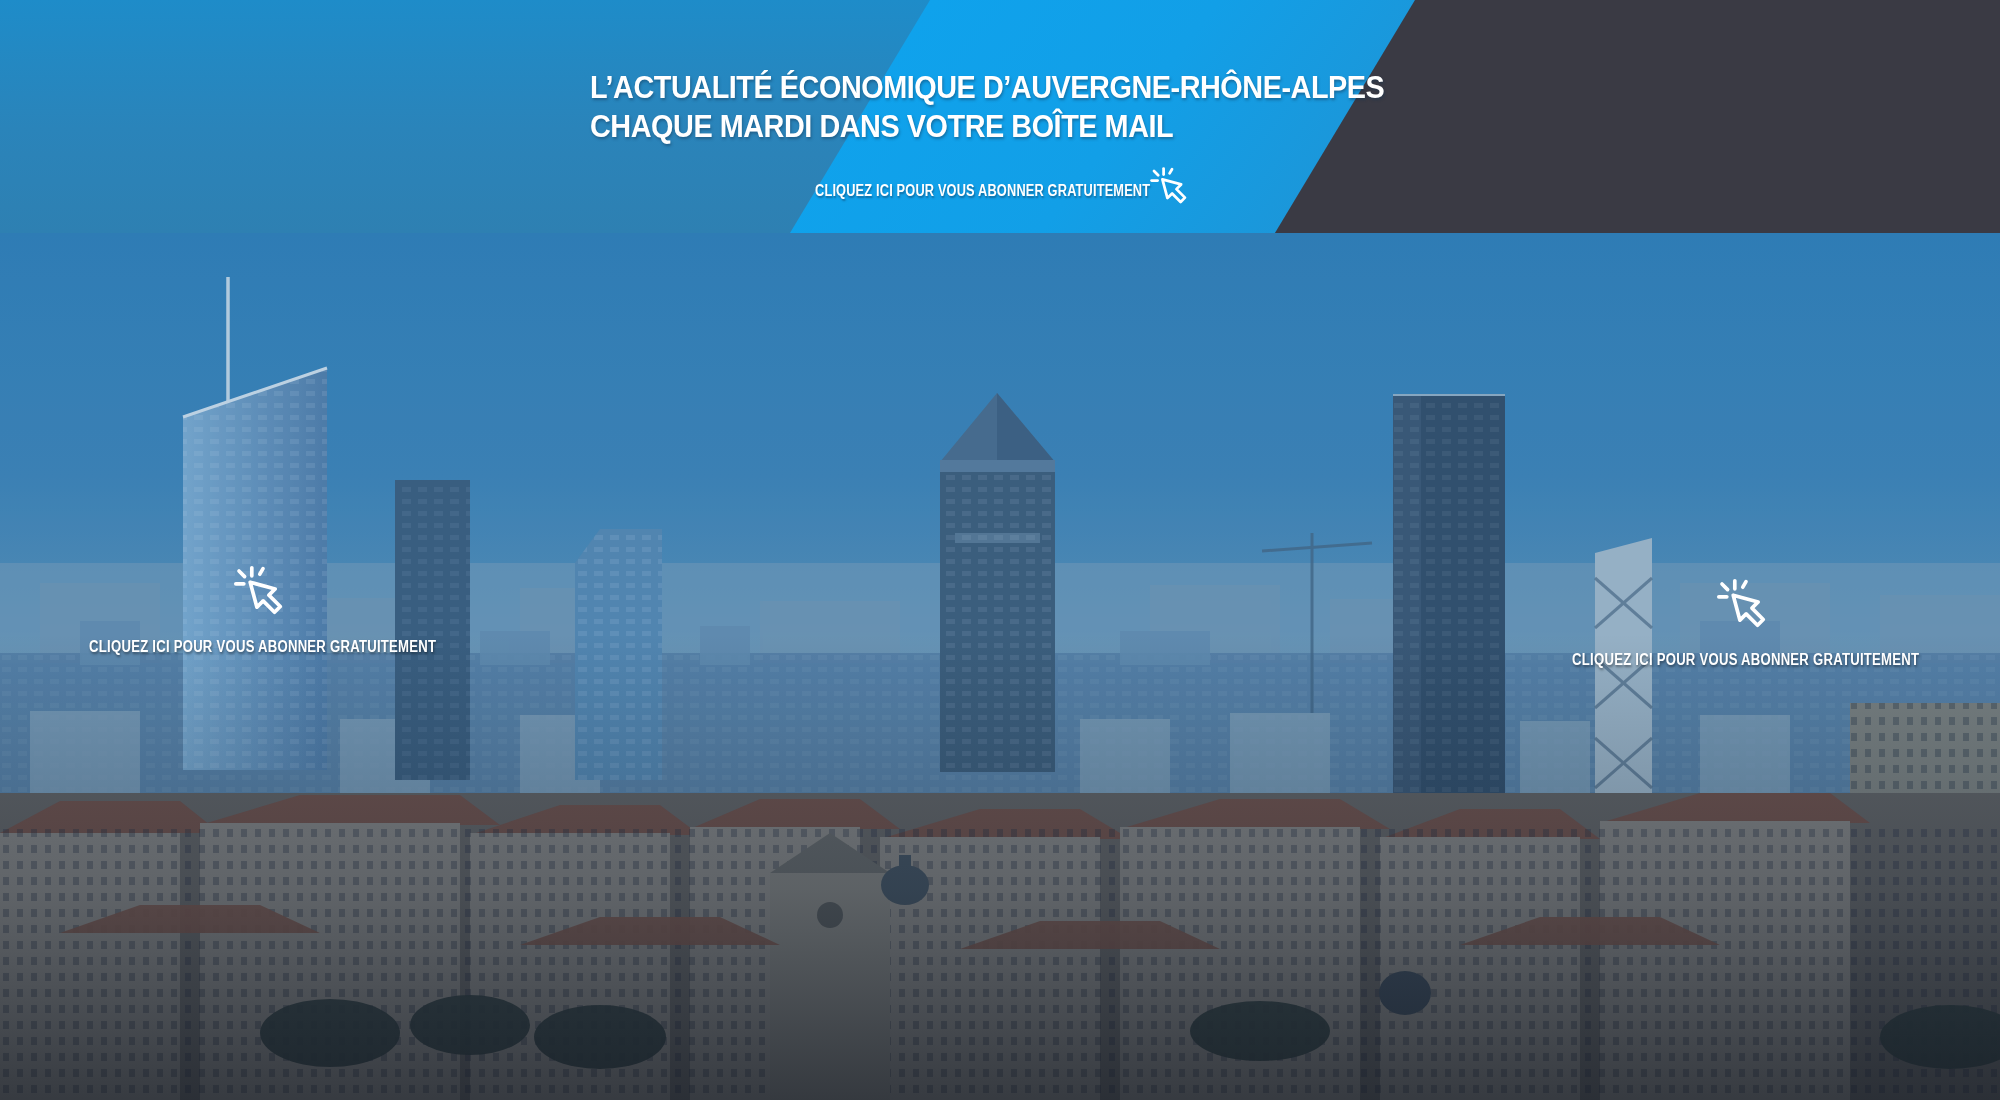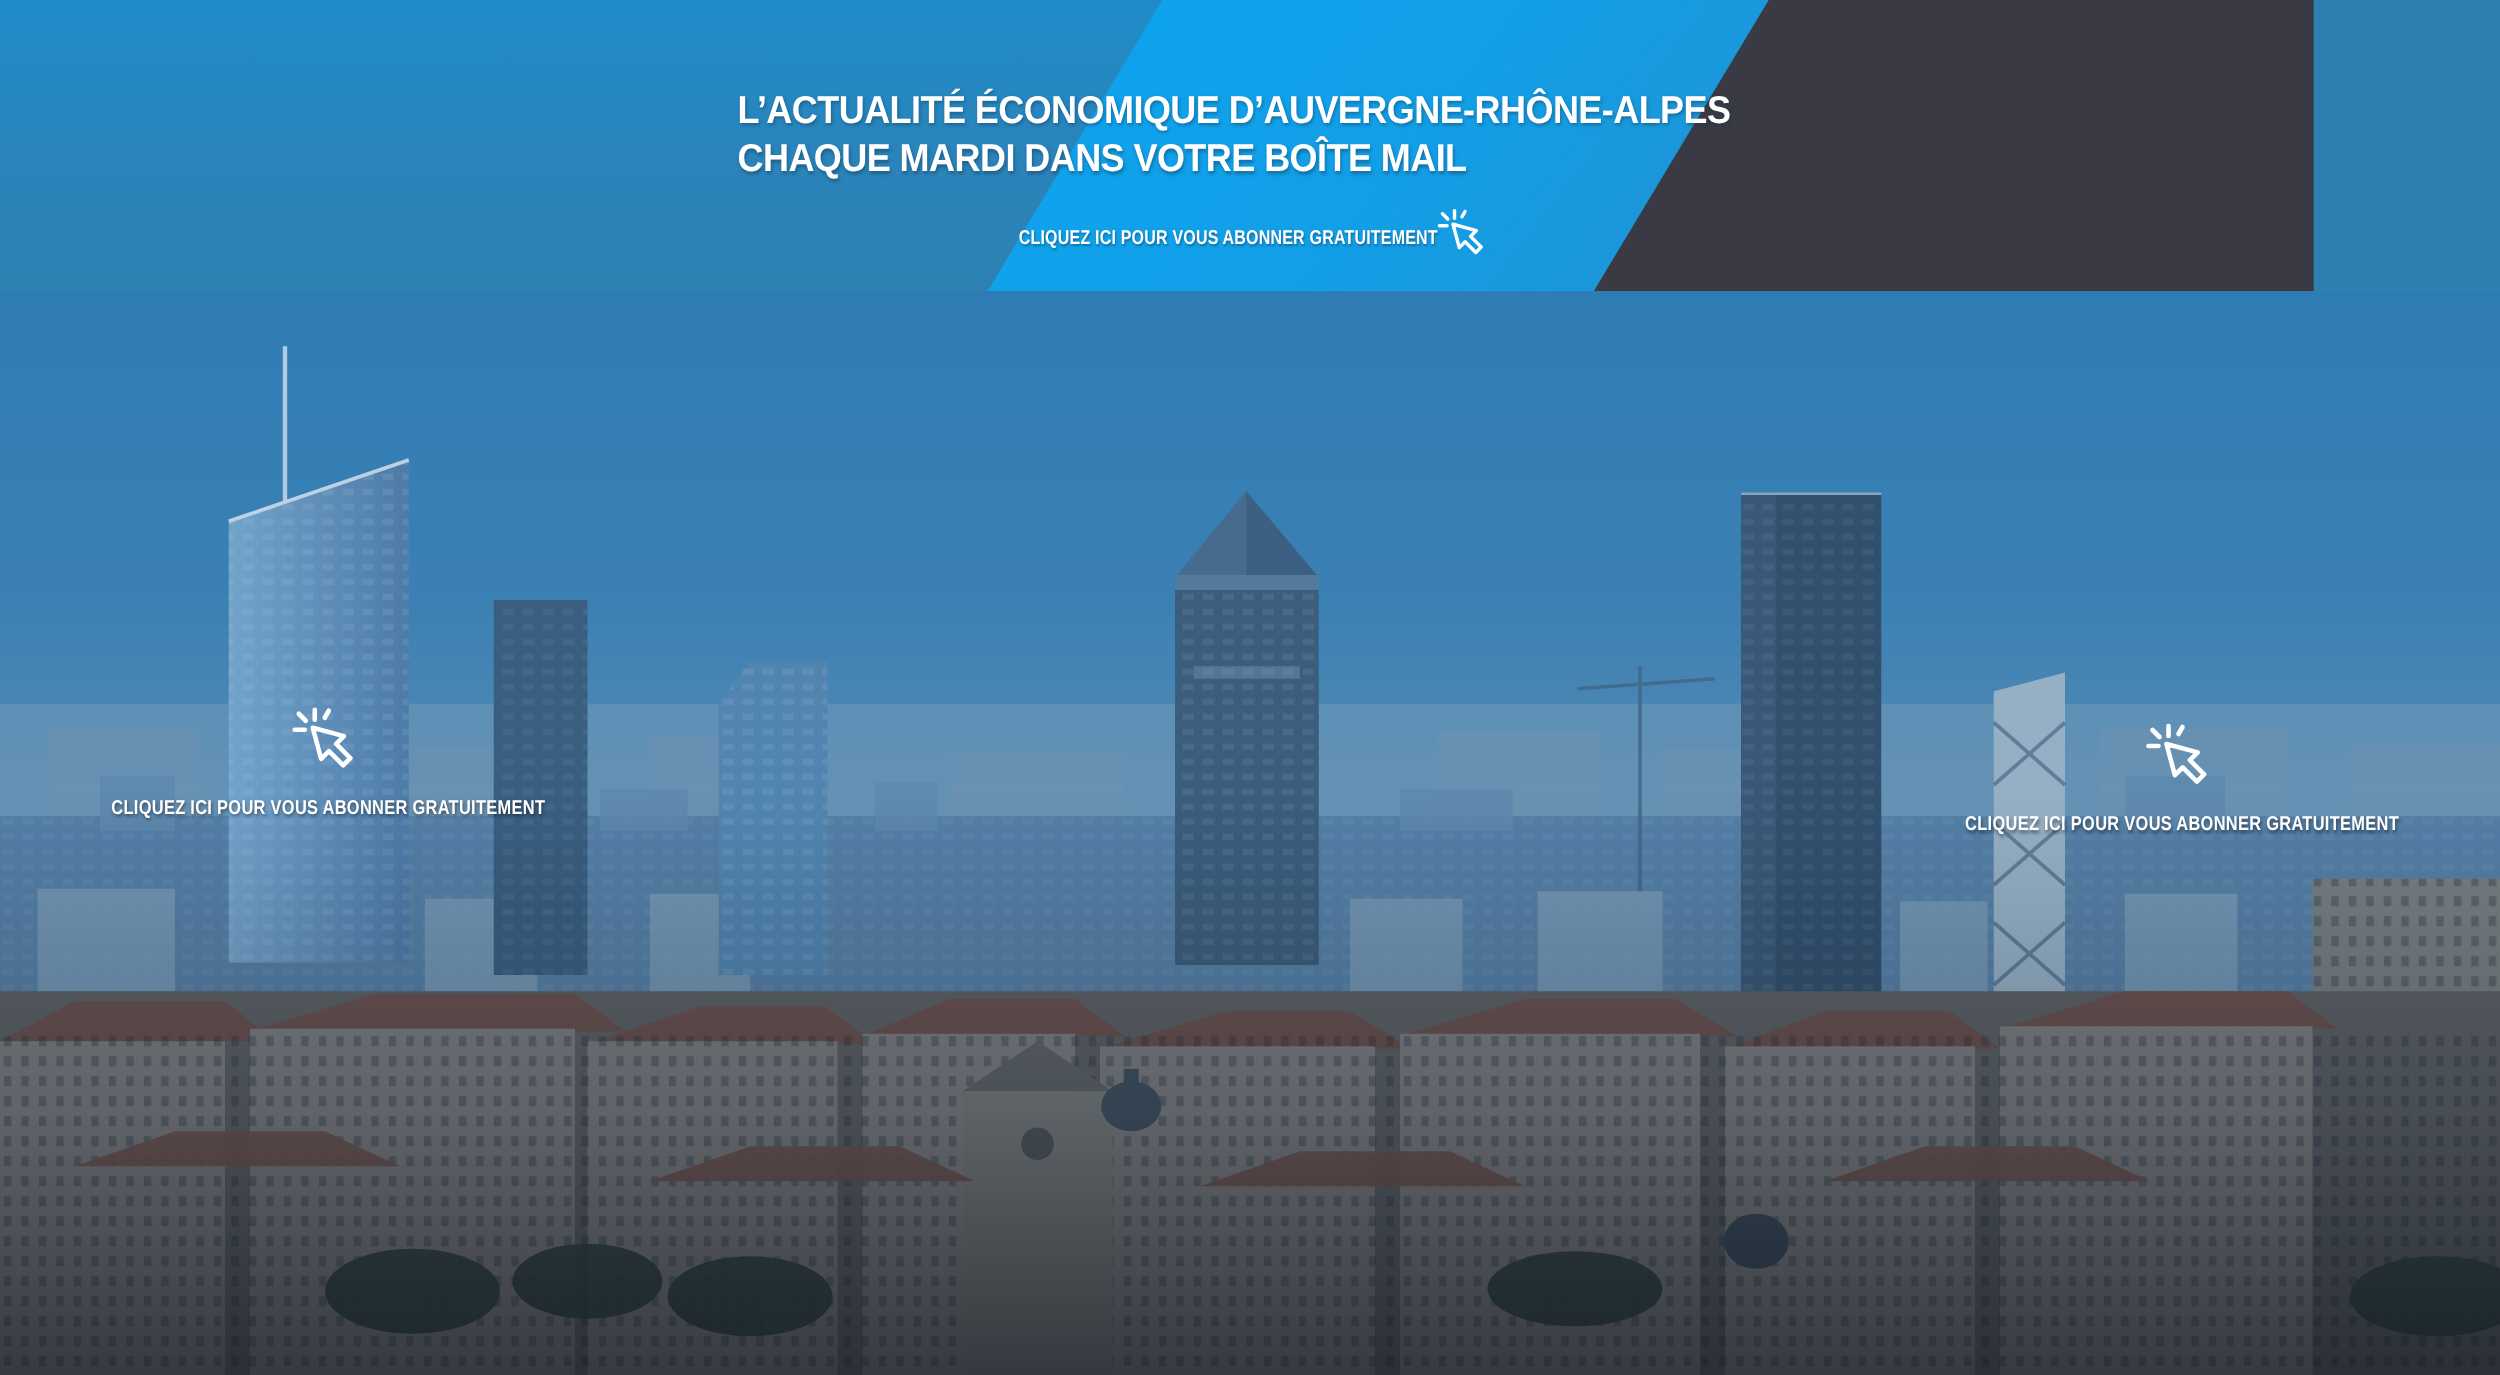--- a/index.html
+++ b/index.html
@@ -9,7 +9,7 @@
   }
   
   .banner{
-    position:absolute;left:0;top:0;width:1851px;height:233px;overflow:hidden;
+    position:absolute;left:0;top:0;width:2000px;height:233px;overflow:hidden;
     background:linear-gradient(180deg,#1e8cc9 0%,#2a84ba 55%,#2e80b2 100%);
   }
   .banner-parallelogram{

